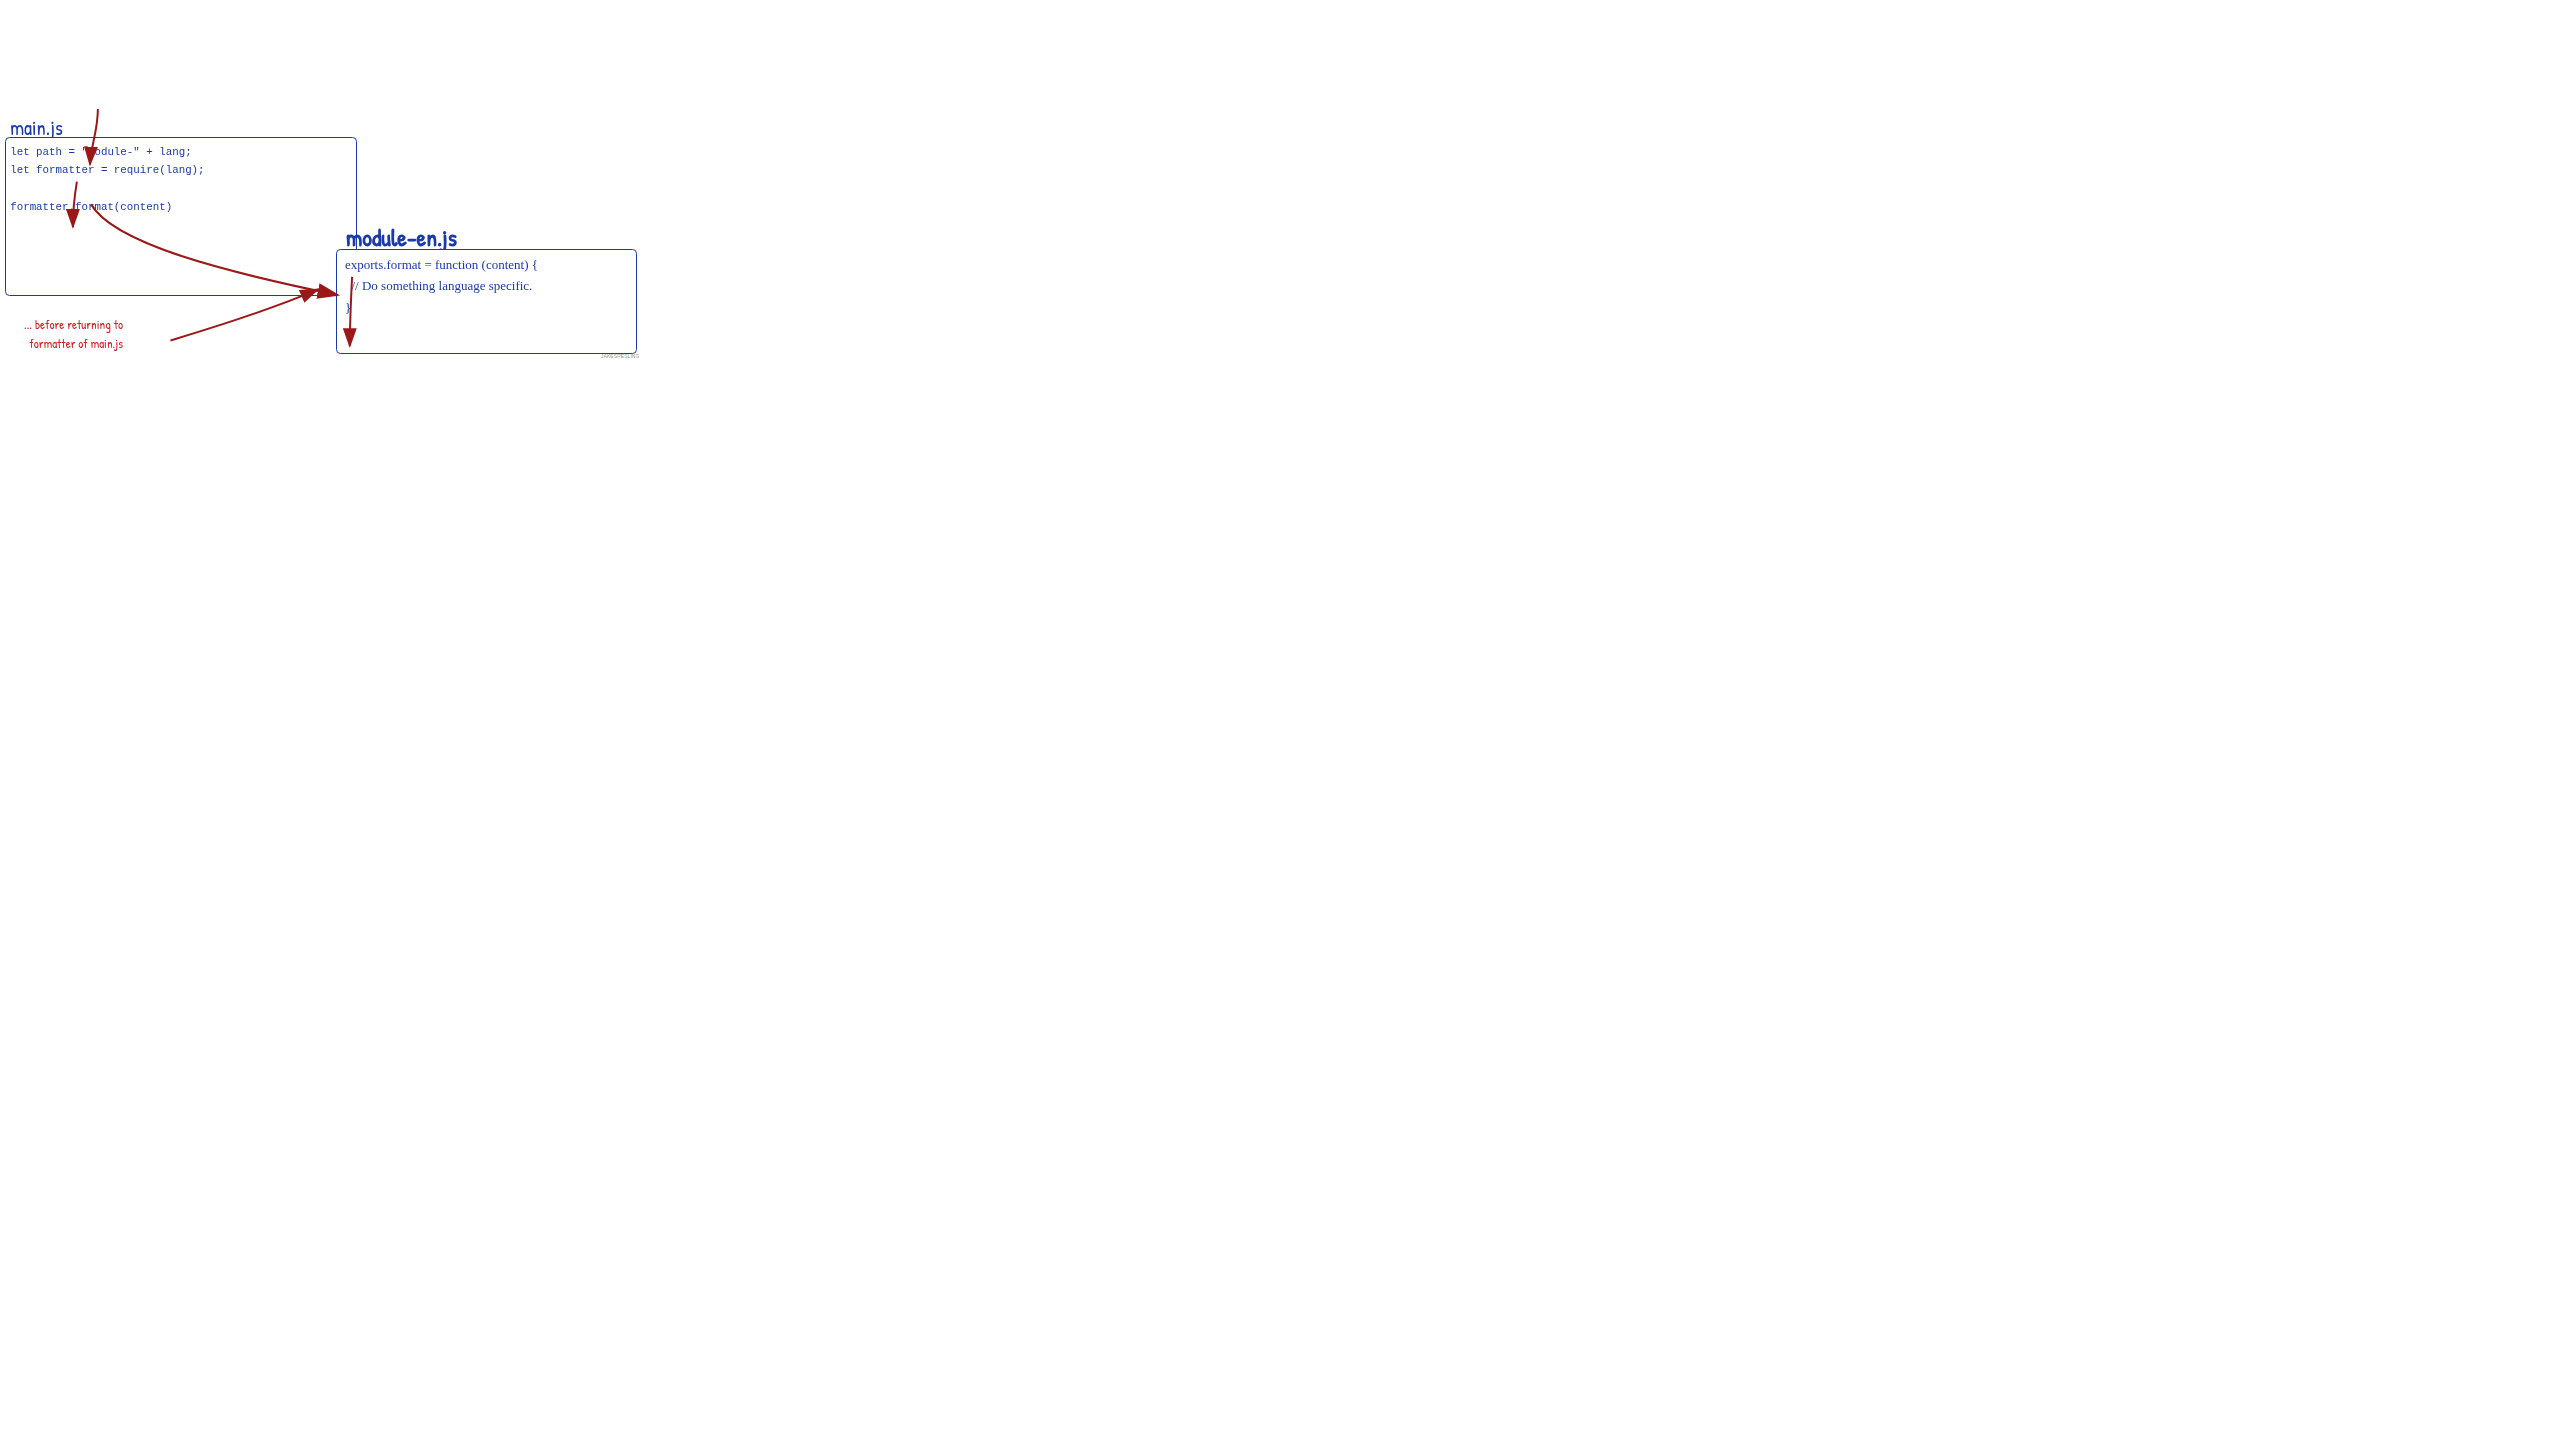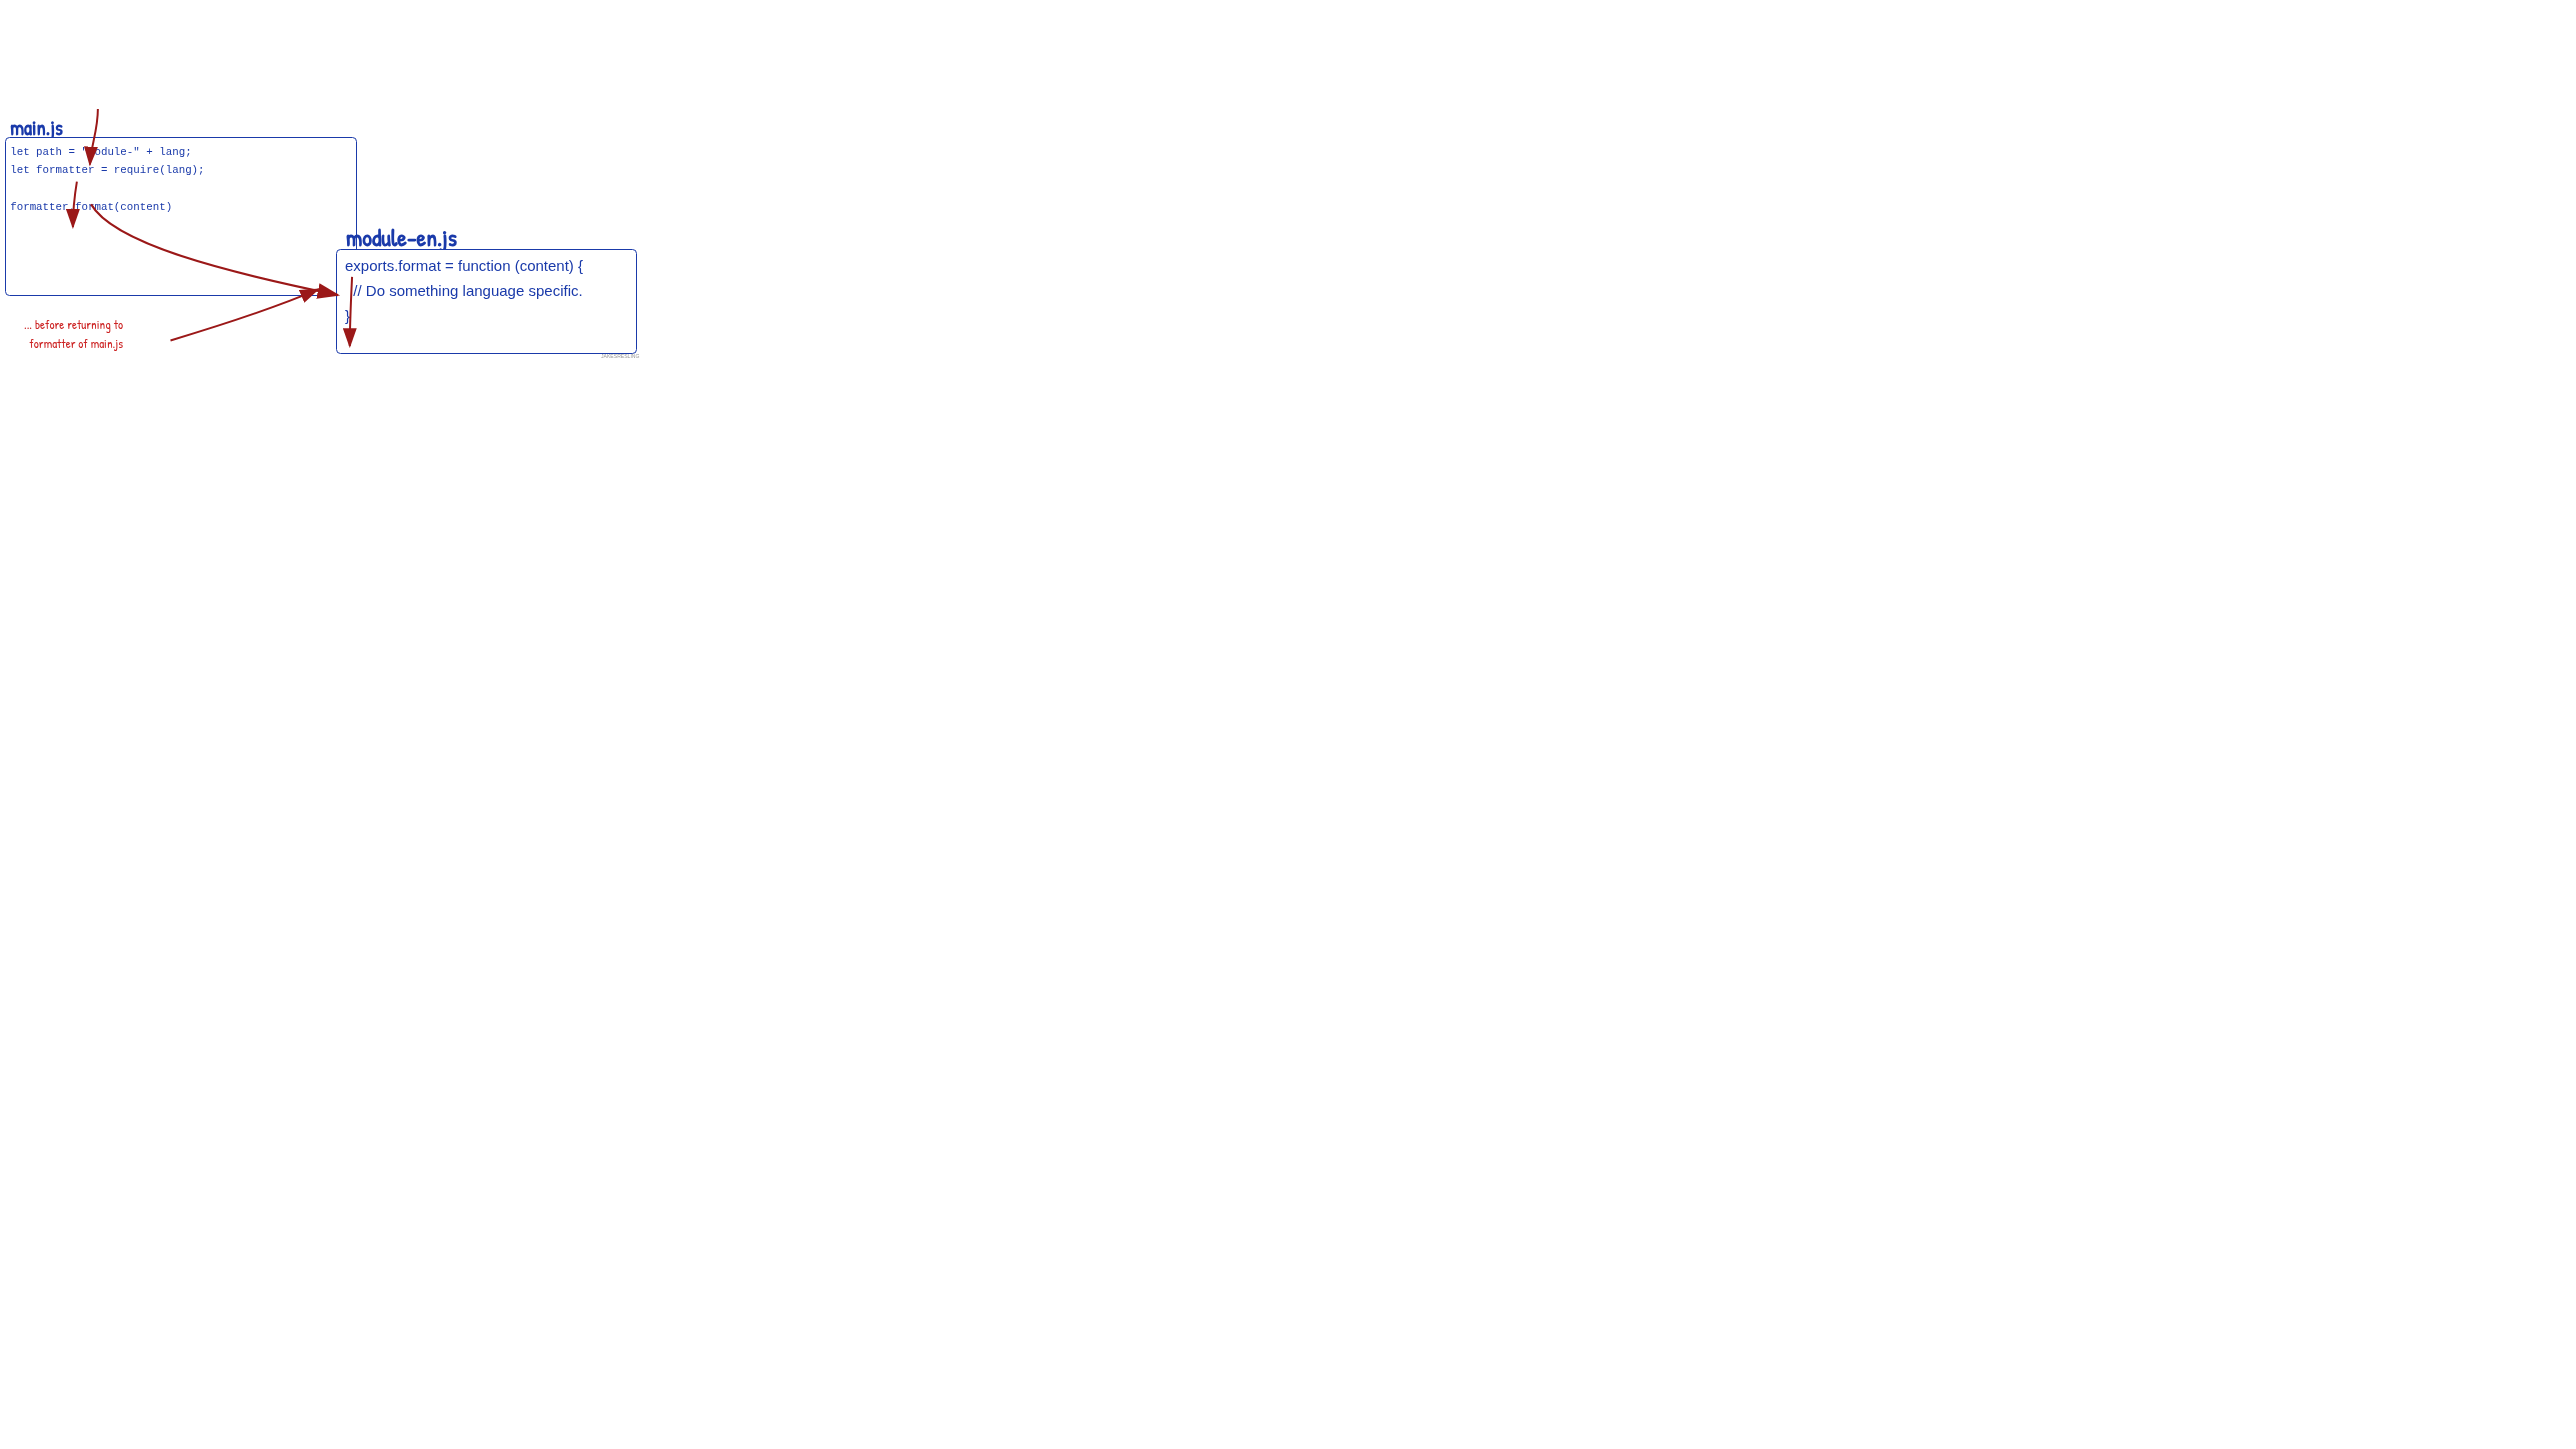--- a/index.html
+++ b/index.html
@@ -38,7 +38,7 @@
       color: #1a3aaa;
       font-family: 'Patrick Hand', 'Segoe Script', cursive, sans-serif;
       font-size: 20.4px;
-      font-weight: bold;
+      font-weight: normal;
     }
 
     

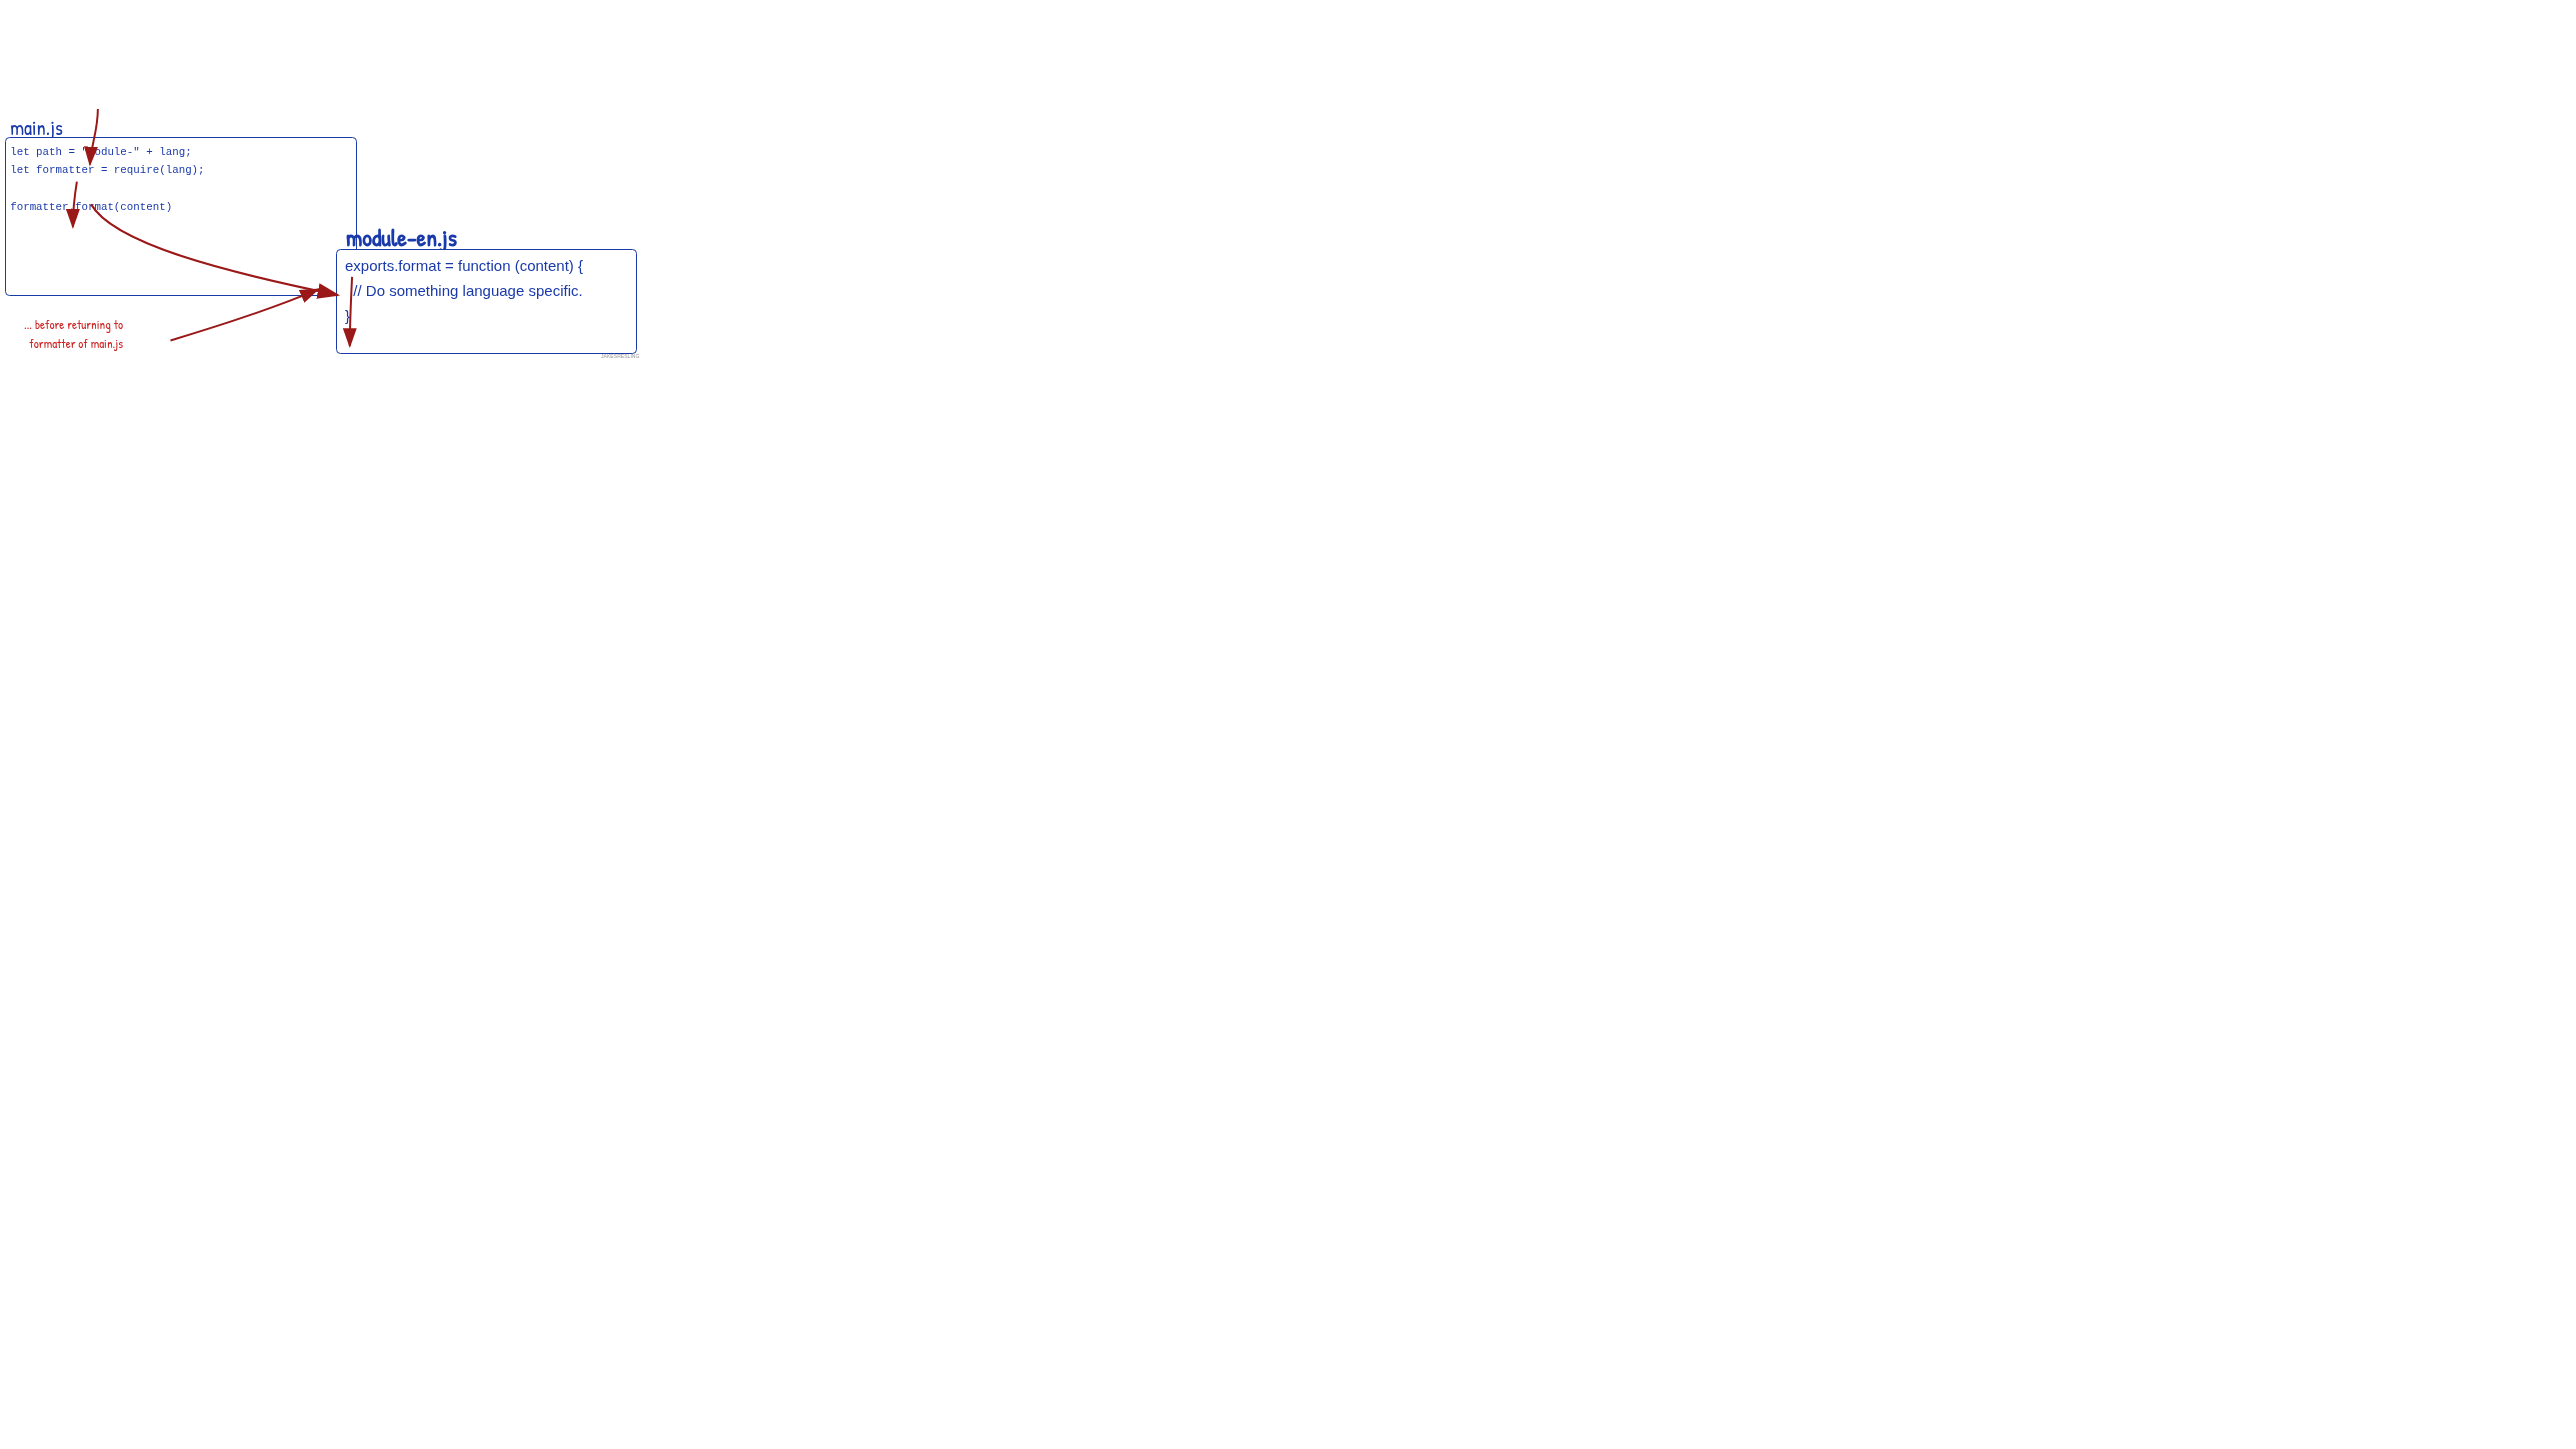--- a/index.html
+++ b/index.html
@@ -91,8 +91,8 @@
       top: 254px;
       left: 345px;
       color: #1a3aaa;
-      font-family: Liberation Sans, sans-serif;
-      font-size: 15px;
+      font-family: Liberation Serif, serif;
+      font-size: 13px;
       line-height: 1.65;
     }
 

